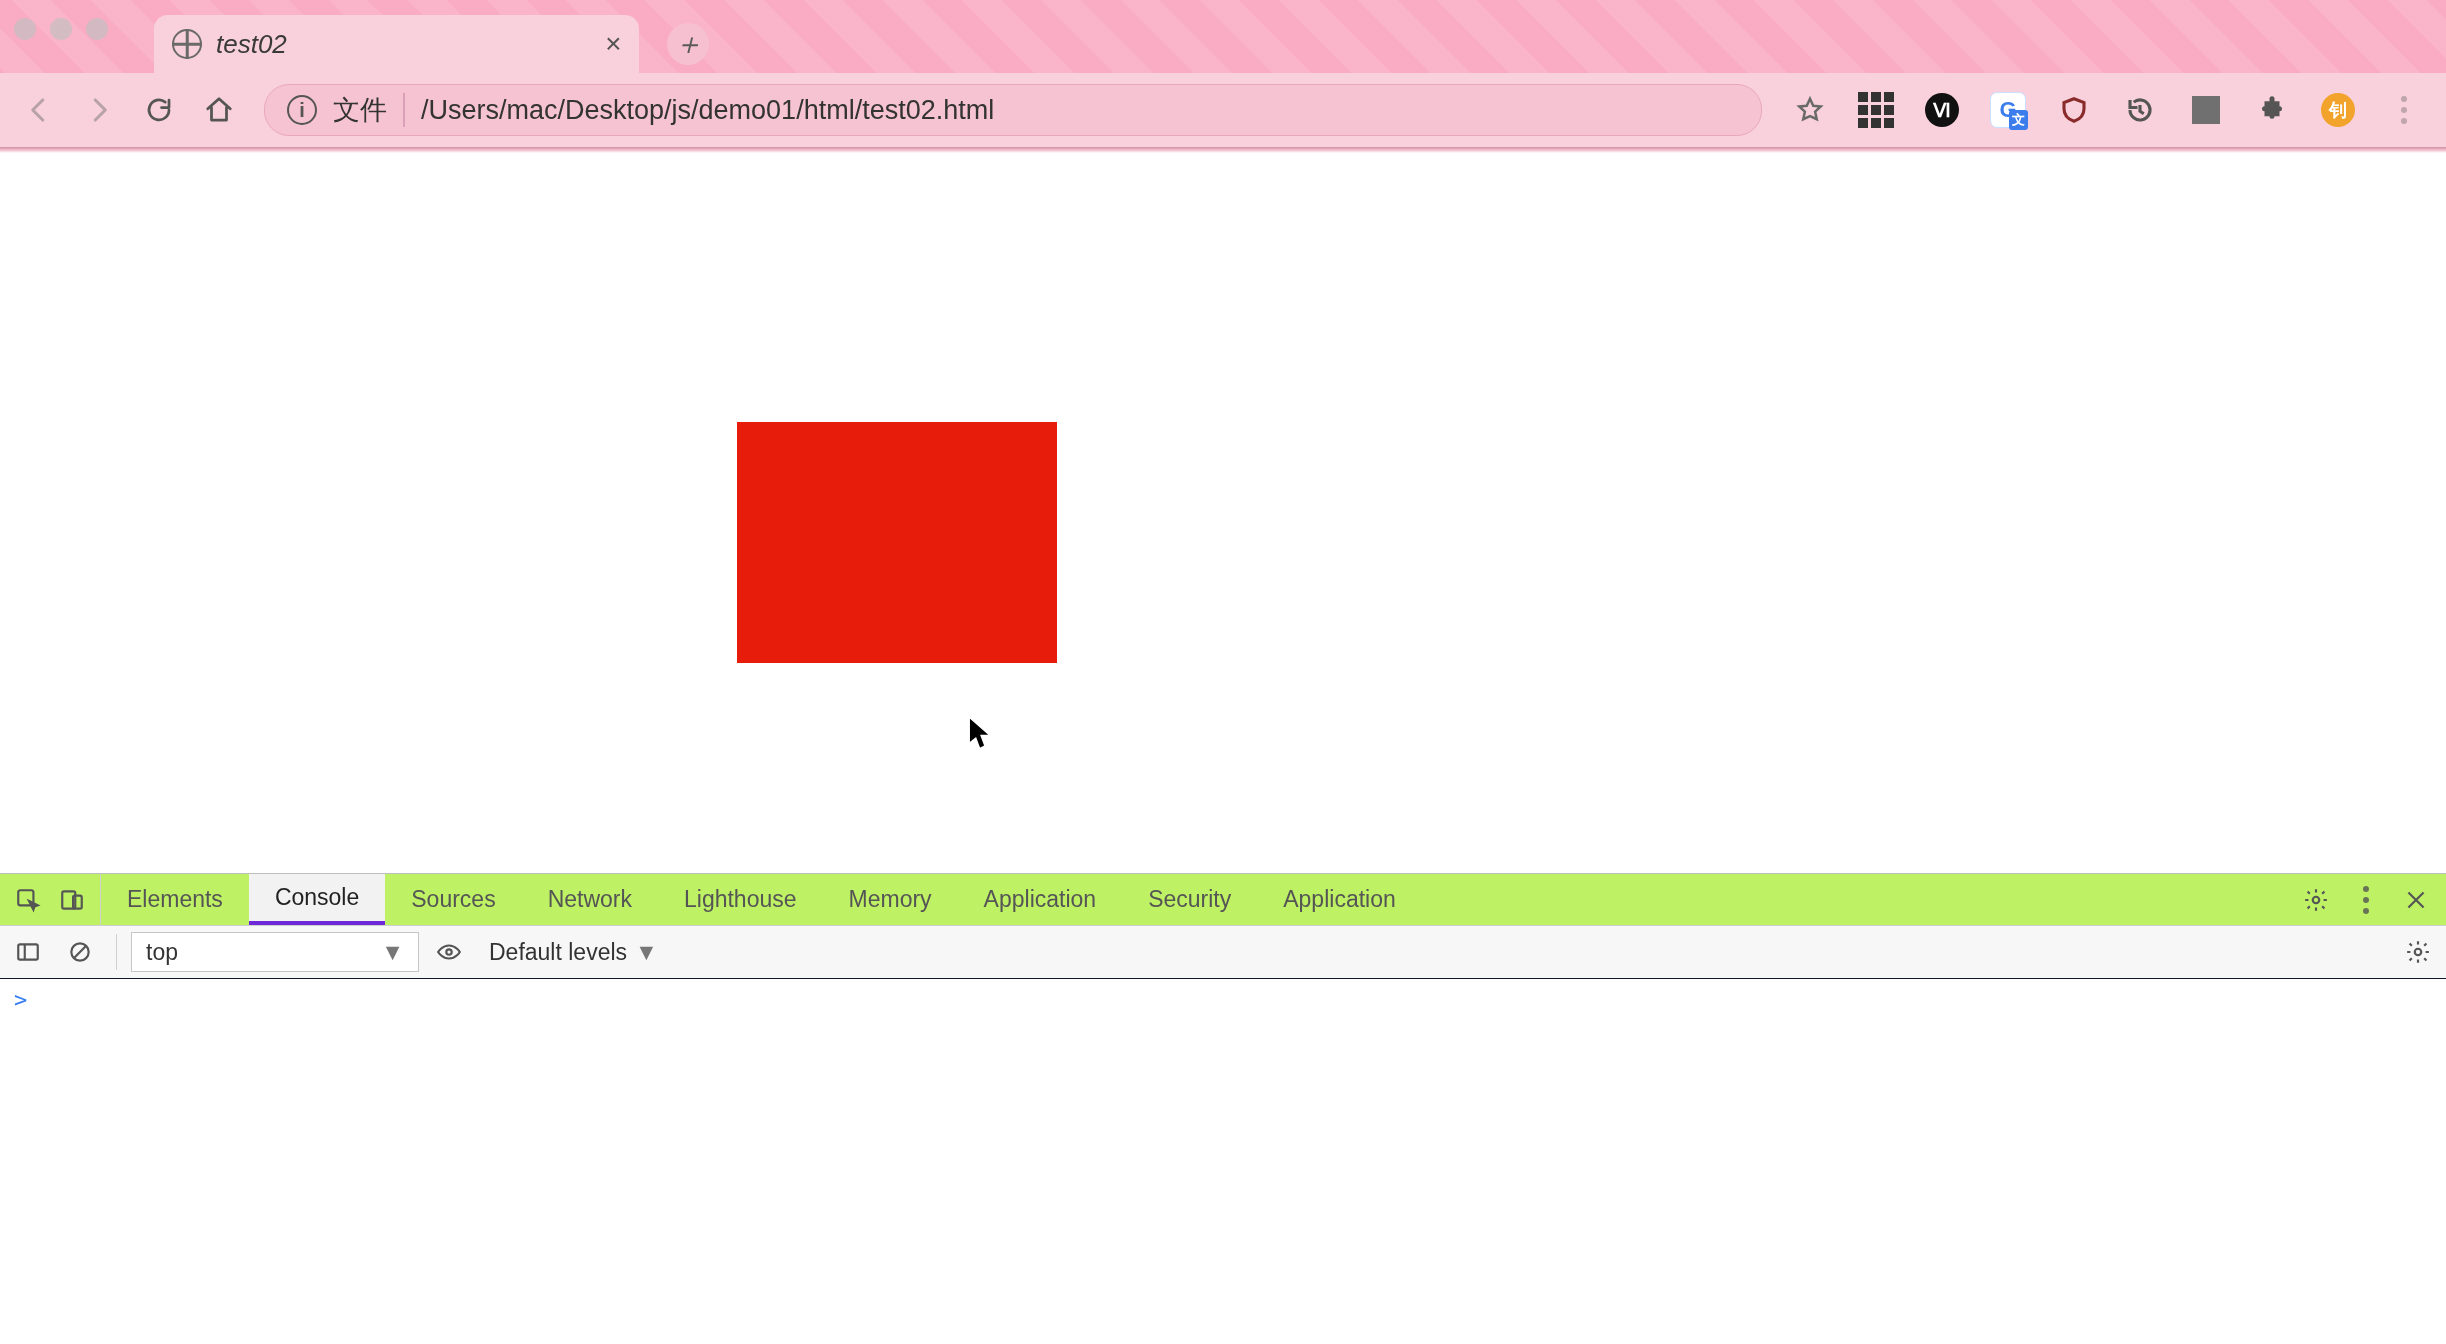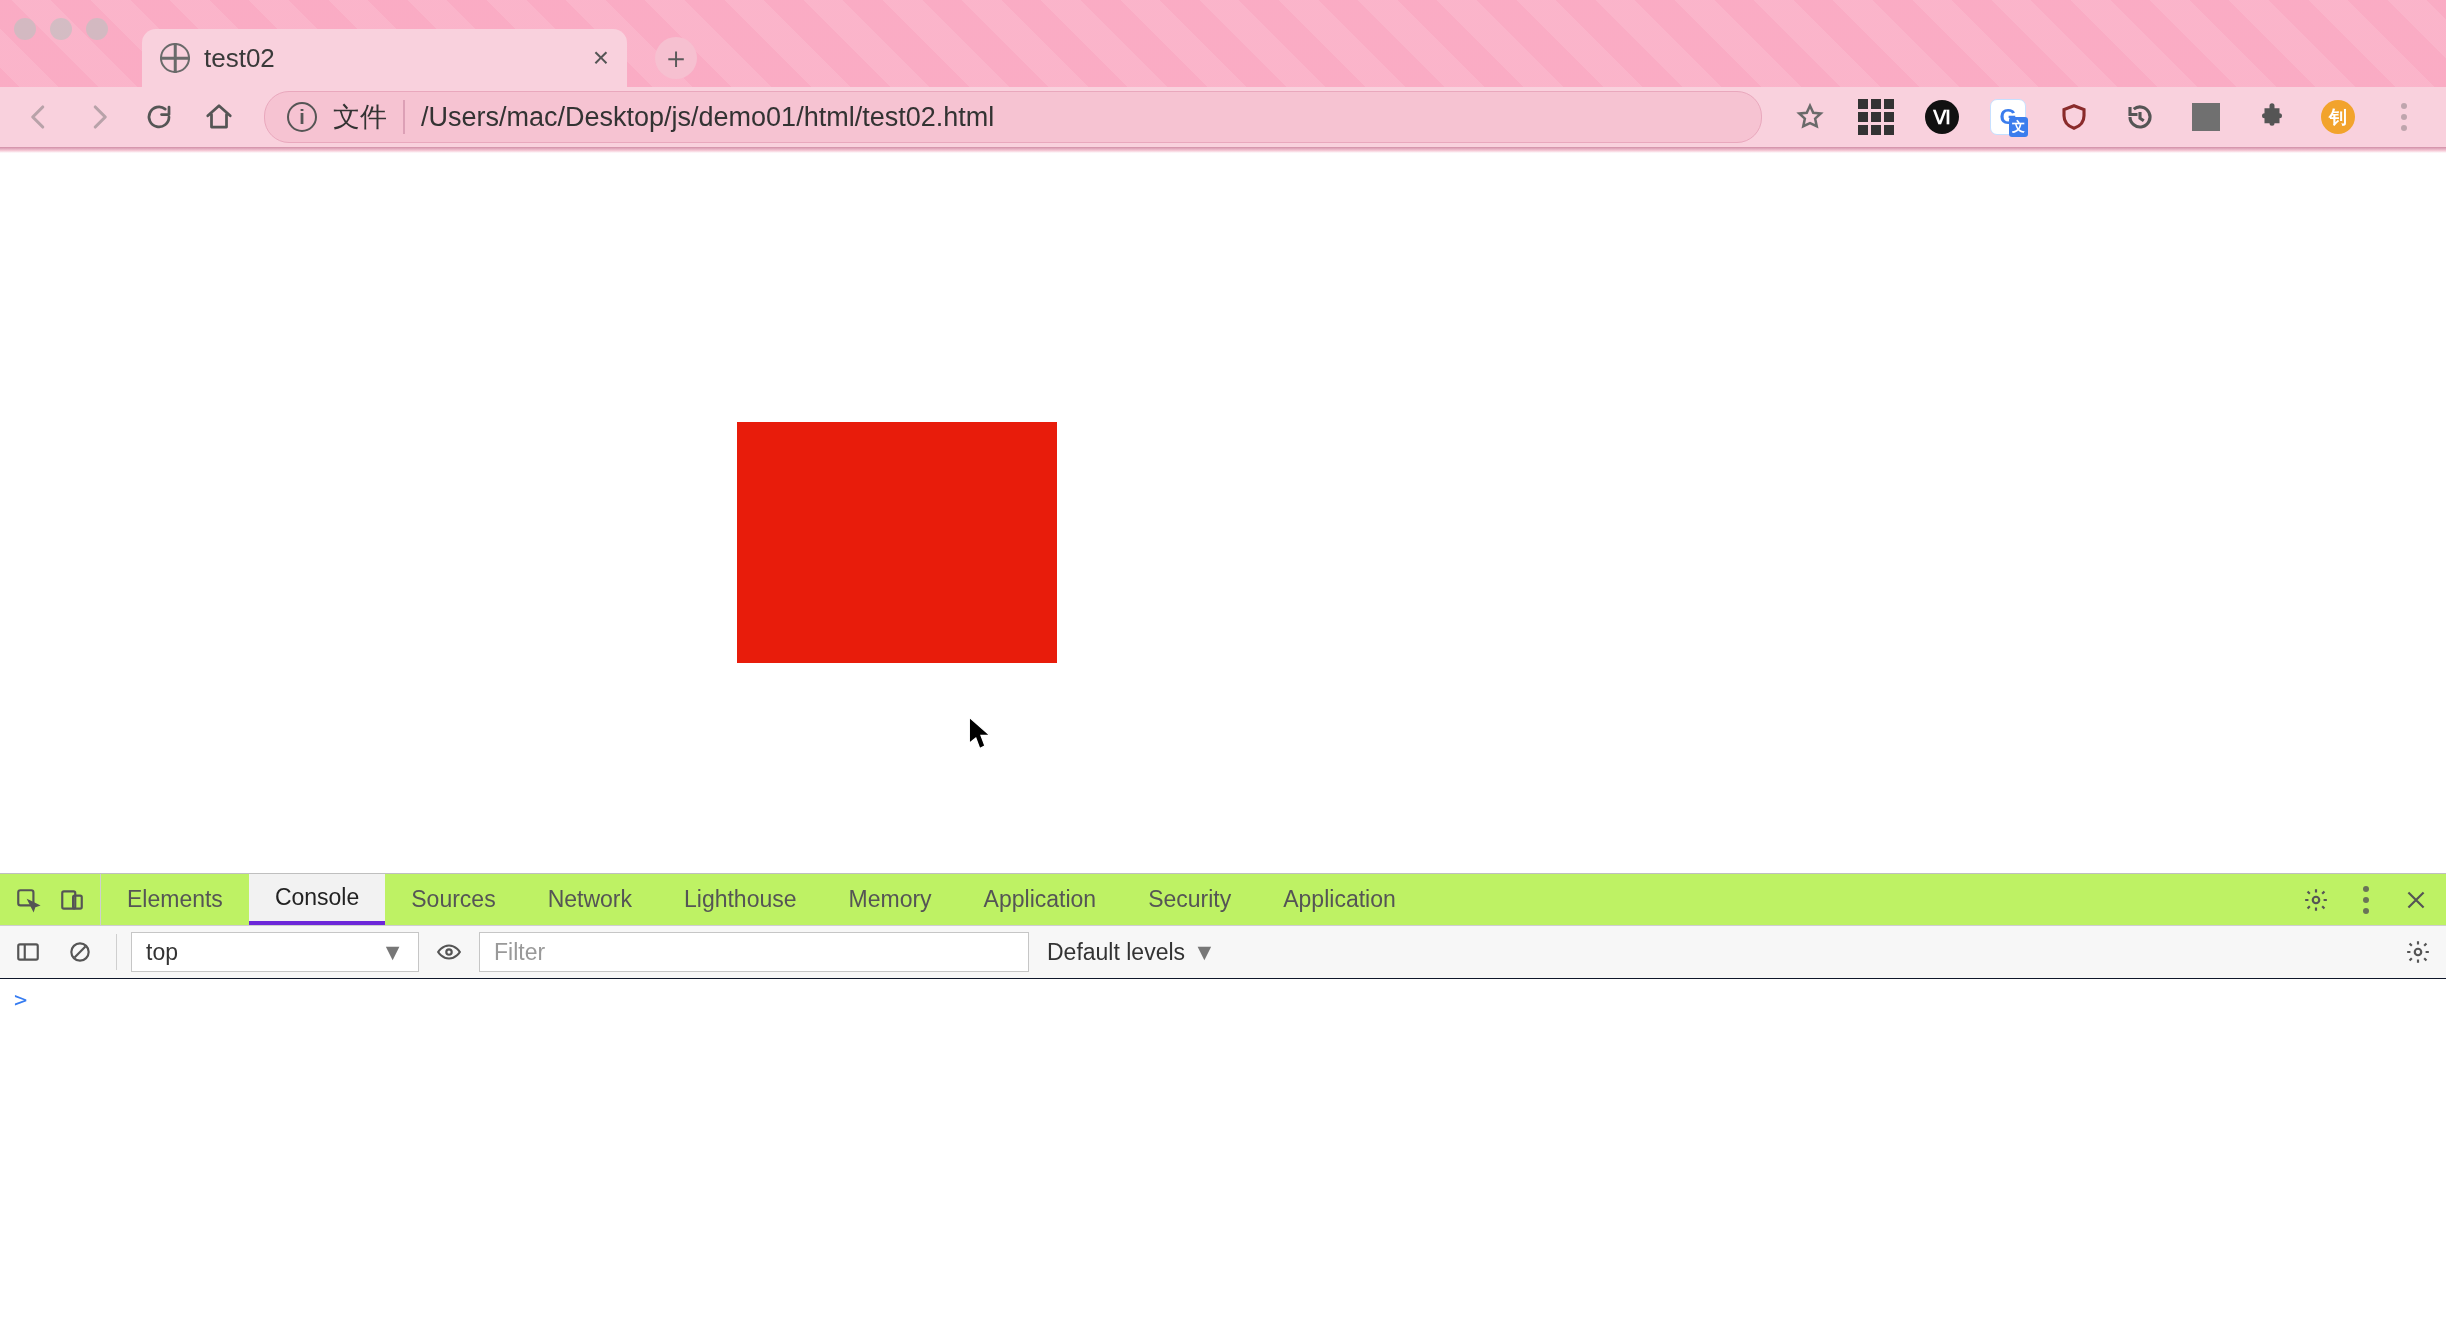--- a/index.html
+++ b/index.html
@@ -13,7 +13,7 @@
     display:flex;flex-direction:column;
   }
   
-  .tabrow{height:87px;display:flex;align-items:flex-end;padding-left:2px;position:relative;}
+  .tabrow{height:73px;display:flex;align-items:flex-end;padding-left:14px;position:relative;font-style:italic;}
   .traffic{position:absolute;left:14px;top:18px;display:flex;gap:14px;}
   .tl{width:22px;height:22px;border-radius:50%;background:#c0c0c0aa;}
   .tab{

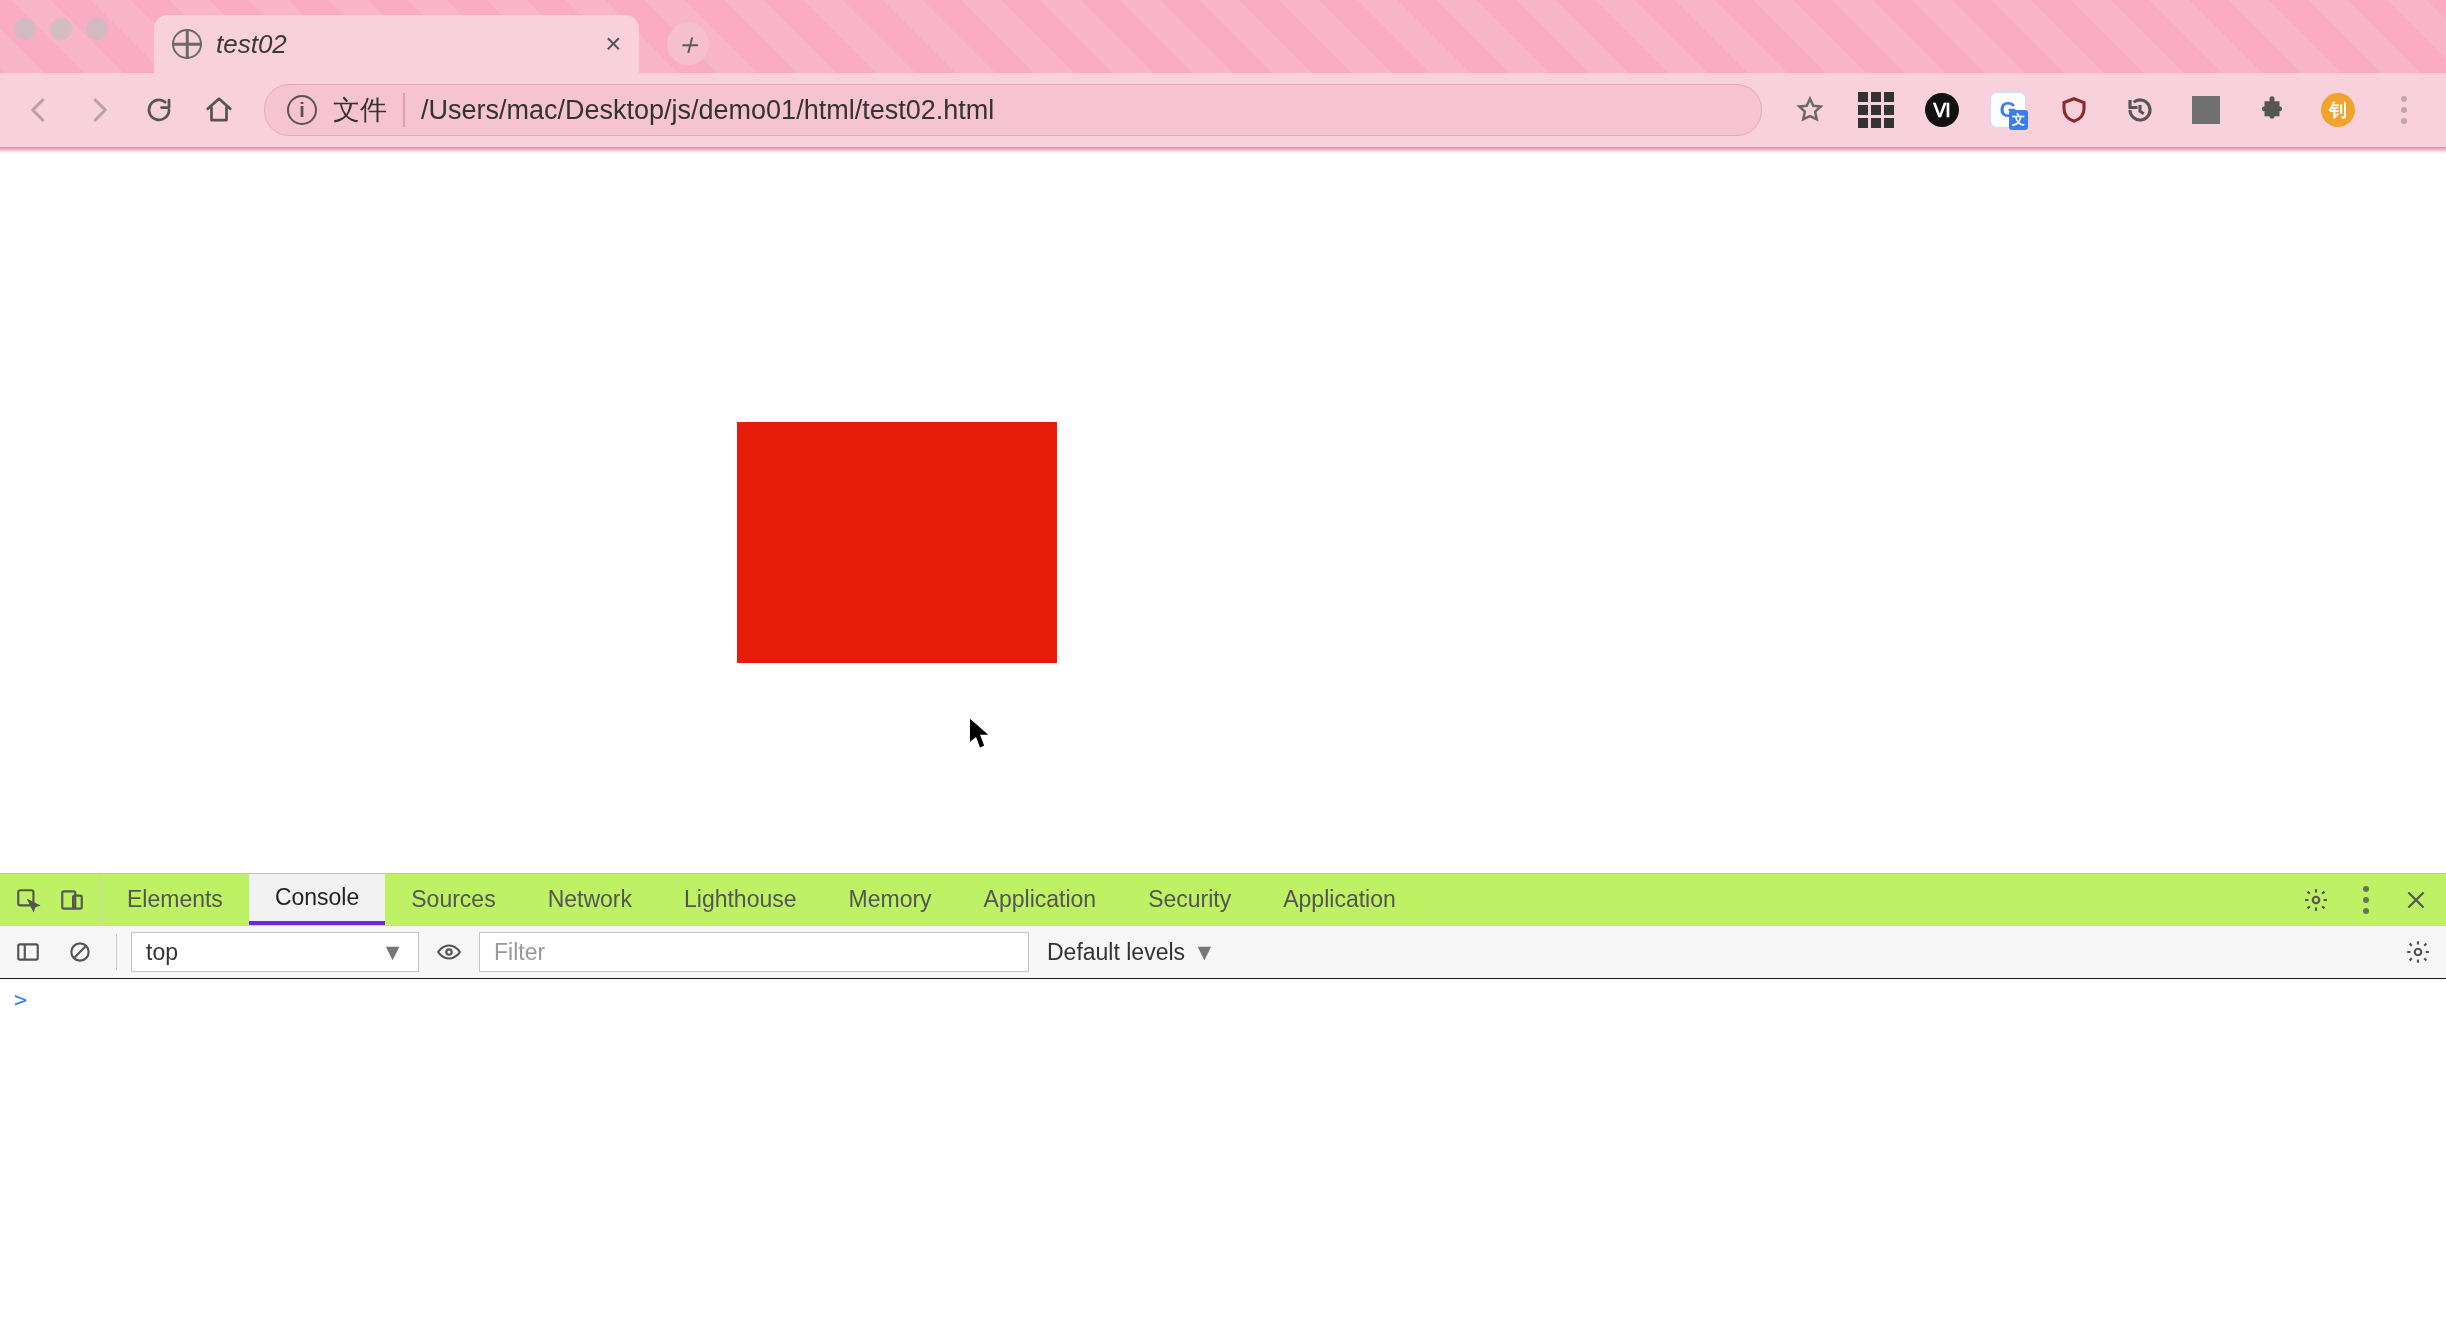--- a/index.html
+++ b/index.html
@@ -336,9 +336,6 @@
           <circle cx="12" cy="12" r="2.5"></circle>
         </svg>
     </div>
-    <div class="filter">
-      <span>Filter</span>
-    </div>
     <div class="loglevel">
       <span>Default levels</span>
       <span style="color:#777">▼</span>

